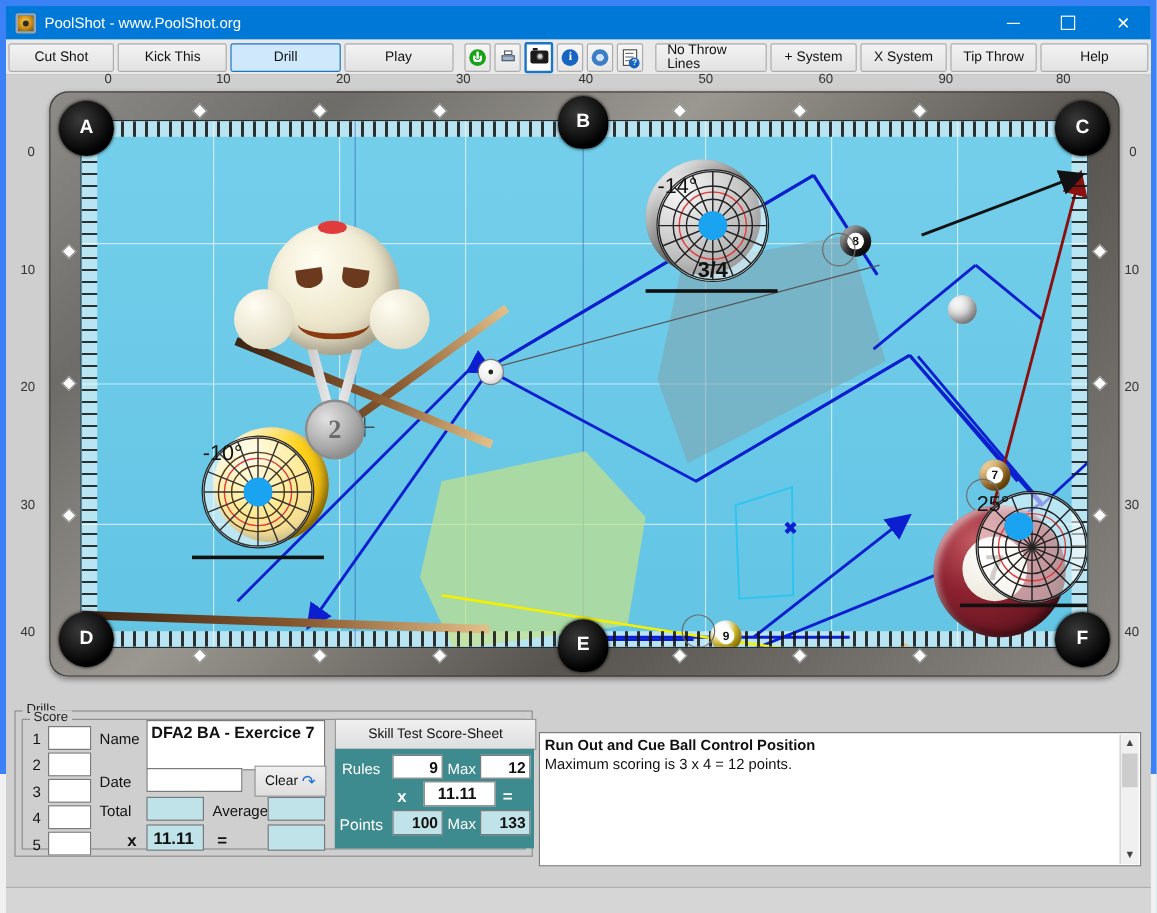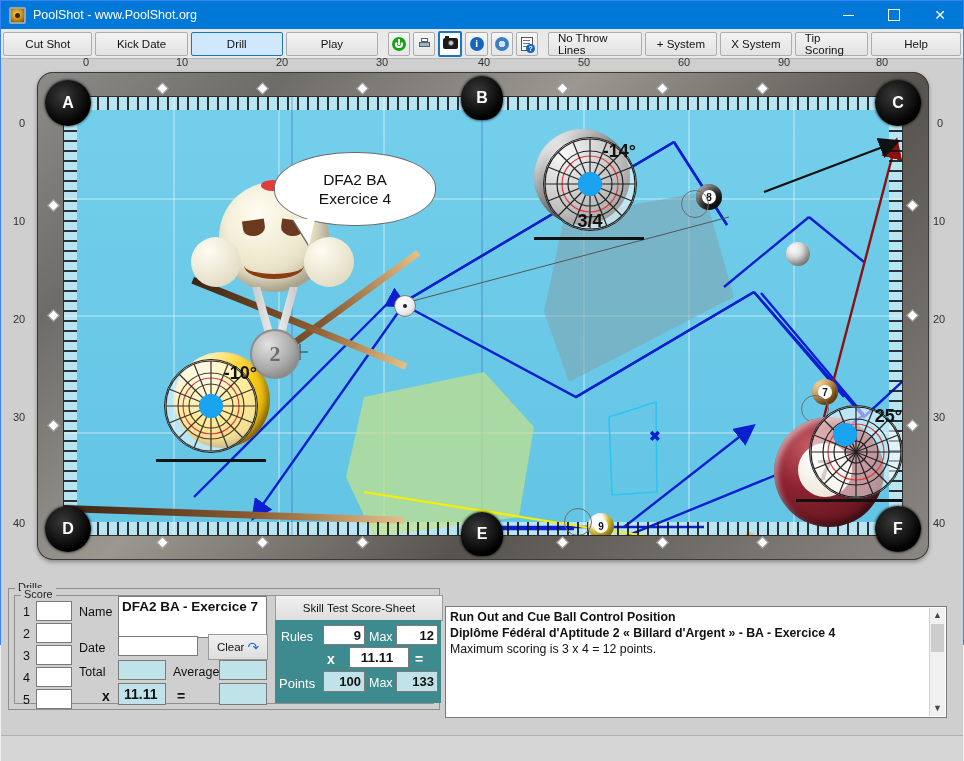--- a/index.html
+++ b/index.html
@@ -9,7 +9,7 @@
     background:#f0f0f0;
   }
   .app{position:relative;width:964px;height:645px;background:#fef9c3;
-       border:1px solid #3b82f6;box-sizing:border-box;}
+       border:5px solid #3b82f6;box-sizing:border-box;}
 
   
   .titlebar{height:28px;background:#0078d7;display:flex;align-items:center;

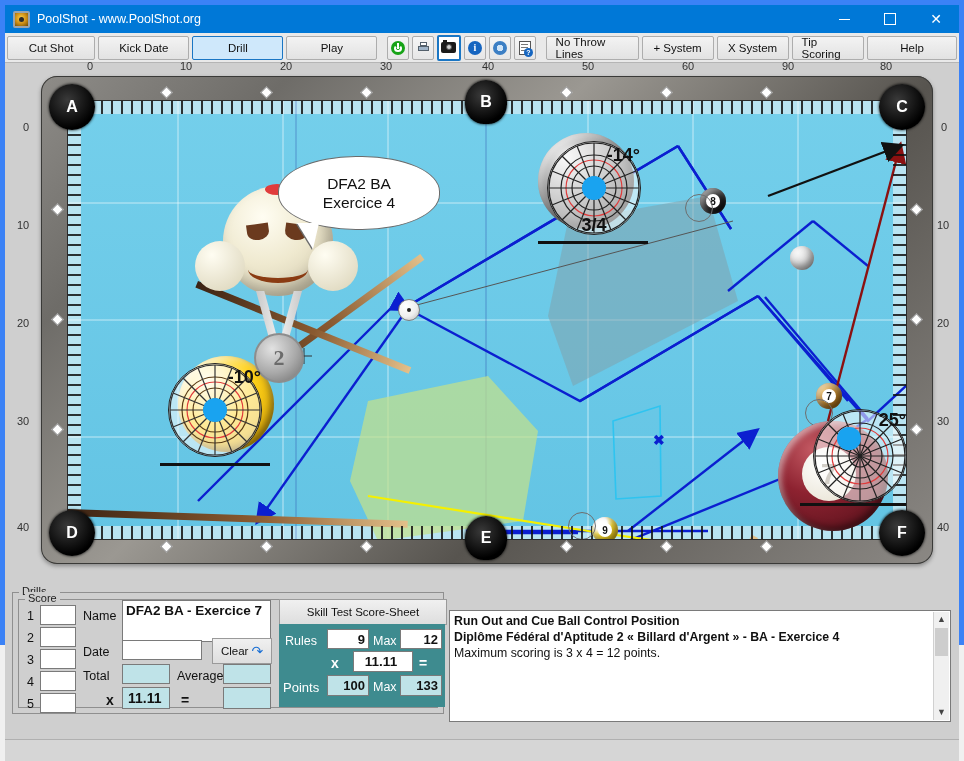--- a/index.html
+++ b/index.html
@@ -162,7 +162,7 @@
 
   <div class="toolbar">
     <div class="tbtn wide" style="width:95px">Cut Shot</div>
-    <div class="tbtn wide">Kick Date</div>
+    <div class="tbtn wide">Kick This</div>
     <div class="tbtn wide active">Drill</div>
     <div class="tbtn wide">Play</div>
     <div class="sep"></div>

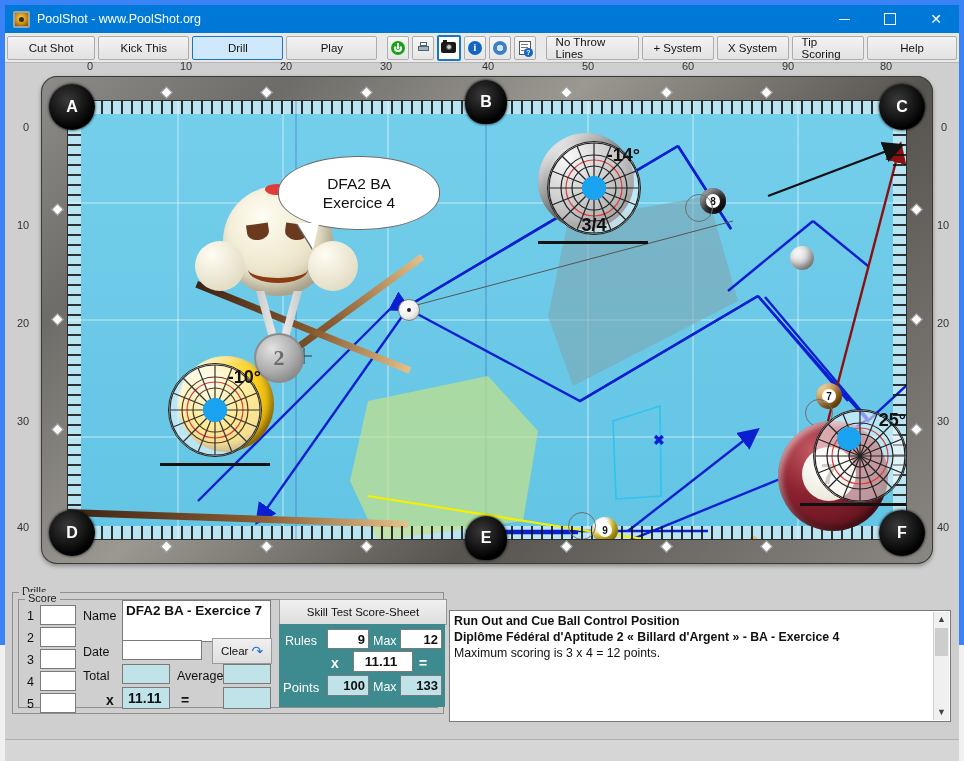--- a/index.html
+++ b/index.html
@@ -194,7 +194,7 @@
     <div class="tbtn sys">No Throw Lines</div>
     <div class="tbtn sys">+ System</div>
     <div class="tbtn sys">X System</div>
-    <div class="tbtn sys">Tip Scoring</div>
+    <div class="tbtn sys">Tip Throw</div>
     <div class="tbtn sys" style="min-width:70px">Help</div>
   </div>
 

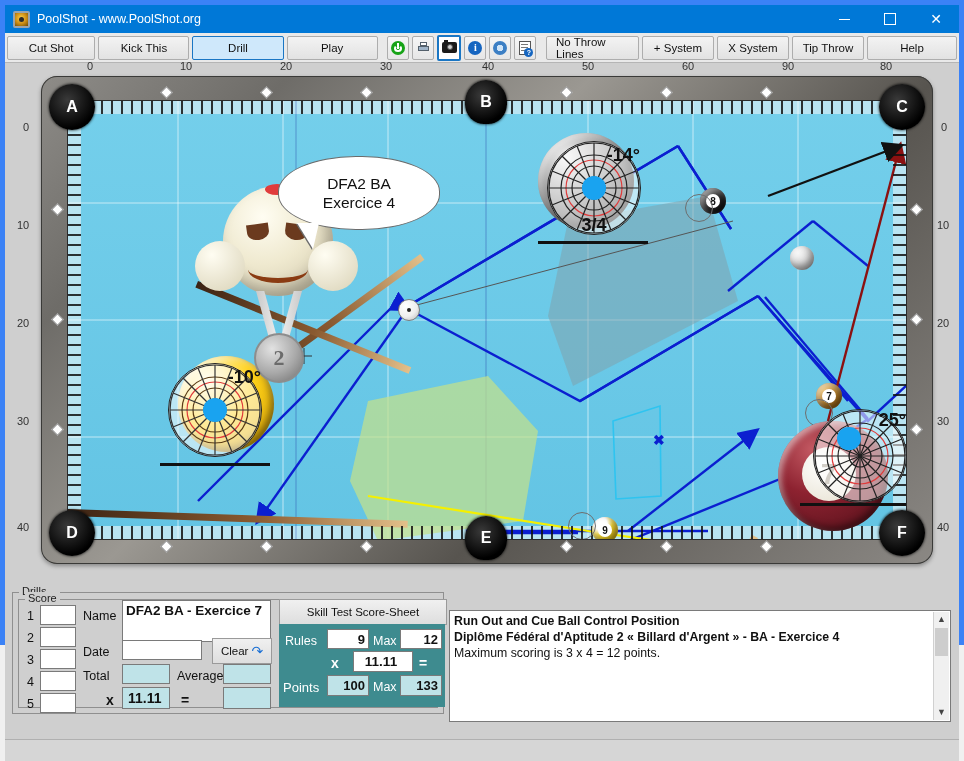--- a/index.html
+++ b/index.html
@@ -114,7 +114,7 @@
   .spinner{position:absolute;border-radius:50%;background:rgba(255,255,255,.55);
         border:1.5px solid #222;}
   .spinner .dot{position:absolute;width:26%;height:26%;border-radius:50%;background:#19a3f0;}
-  .spinner .deg{position:absolute;width:100%;text-align:right;font-size:18px;font-weight:bold;color:#111;}
+  .spinner .deg{position:absolute;width:100%;text-align:left;font-size:18px;font-weight:normal;color:#111;}
   .spinner .frac{position:absolute;width:100%;text-align:center;font-size:18px;font-weight:bold;color:#111;}
   .underbar{position:absolute;height:3px;background:#111;}
 

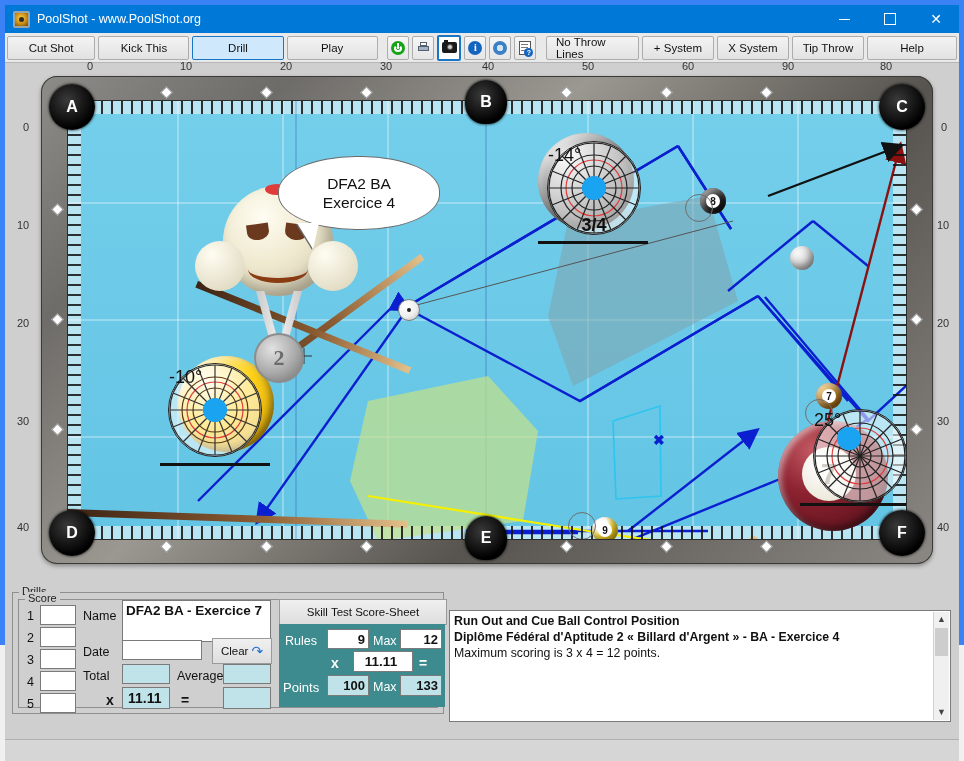--- a/index.html
+++ b/index.html
@@ -414,11 +414,6 @@
              justify-content:center;font-size:22px;font-weight:bold;color:#6b6b6b;
              font-family:'Liberation Serif',serif">2</div>
 
-        <div class="bubble" style="left:210px;top:55px;width:160px;height:72px">
-          <div>DFA2 BA</div>
-          <div>Exercice 4</div>
-          <div class="tail"></div>
-        </div>
 
         <div class="spinner" style="left:479px;top:40px;width:92px;height:92px">
           <svg width="92" height="92" style="position:absolute;left:0;top:0">

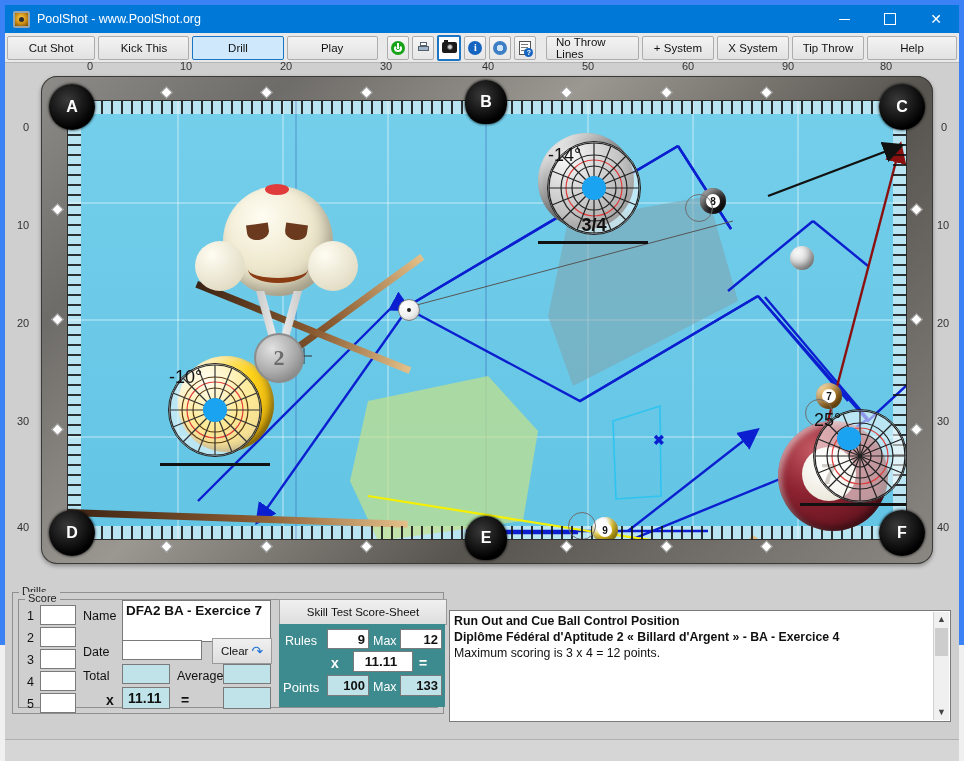--- a/index.html
+++ b/index.html
@@ -570,7 +570,6 @@
     <div class="rte" style="left:444px;top:38px;width:502px;height:112px">
       <div style="width:478px">
         <div style="font-weight:bold">Run Out and Cue Ball Control Position</div>
-        <div style="font-weight:bold">Diplôme Fédéral d'Aptitude 2 « Billard d'Argent » - BA - Exercice 4</div>
         <div>Maximum scoring is 3 x 4 = 12 points.</div>
       </div>
       <div class="sbar">

